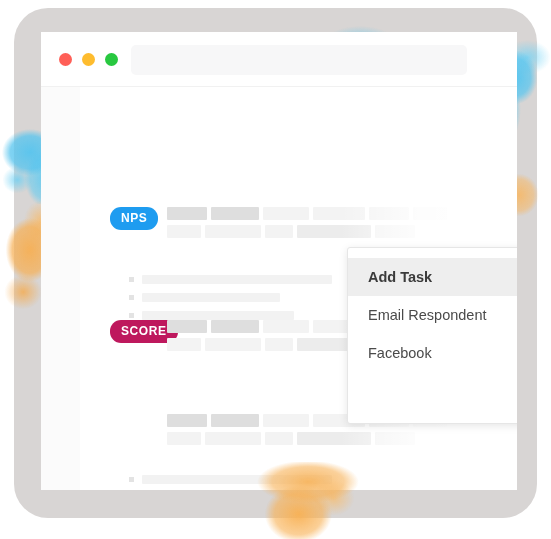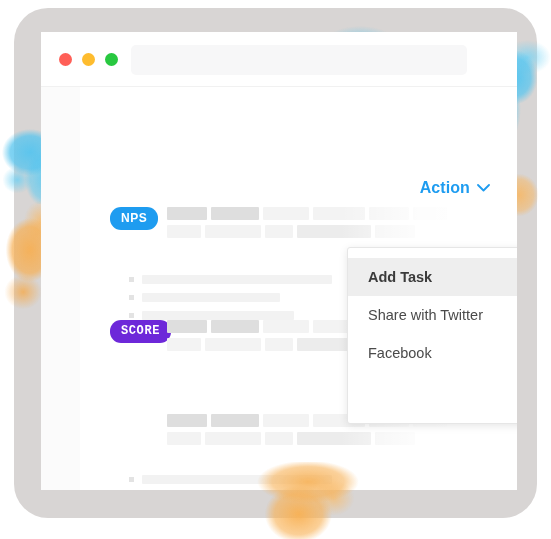--- a/index.html
+++ b/index.html
@@ -343,12 +343,6 @@
 
       <div id="content-fade"></div>
 
-      <div id="action-button">
-        <span>Action</span>
-        <svg id="chevron-down-icon" width="13" height="8" viewBox="0 0 13 8">
-          <path d="M1 1 L6.5 6.5 L12 1" fill="none" stroke="#1e9cf0" stroke-width="1.8" stroke-linecap="round" stroke-linejoin="round"></path>
-        </svg>
-      </div>
 
       <div id="action-dropdown">
         <div class="menu-item active">

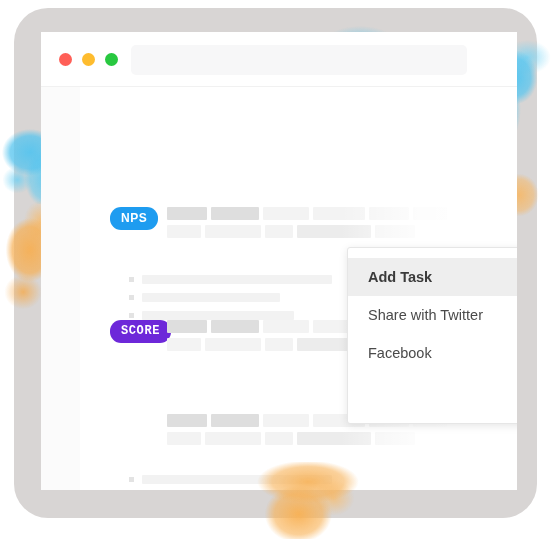--- a/index.html
+++ b/index.html
@@ -349,6 +349,9 @@
           <span>Add Task</span>
         </div>
         <div class="menu-item">
+          <span>Email Respondent</span>
+        </div>
+        <div class="menu-item">
           <span>Share with Twitter</span>
         </div>
         <div class="menu-item">

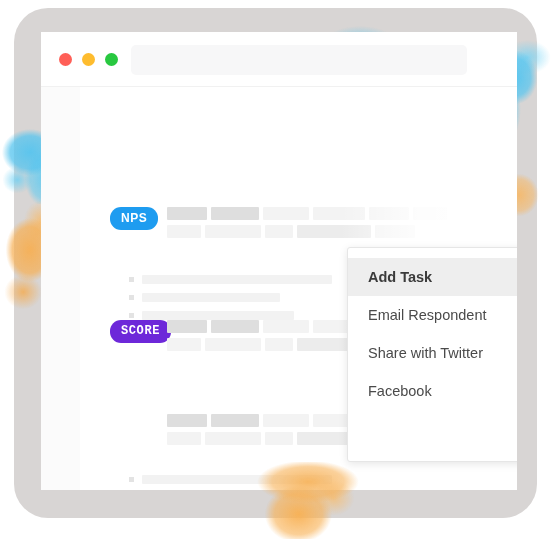--- a/index.html
+++ b/index.html
@@ -177,7 +177,7 @@
     left: 0; top: 0;
   }
   .badge-nps   { background: #1e9cf0; }
-  .badge-score { background: #6d28d9; font-family: Liberation Mono, monospace; }
+  .badge-score { background: #be185d; }
 
   .field-rows { position: absolute; left: 57px; top: 0; }
   .field-row { display: flex; gap: 4px; margin-bottom: 5px; }

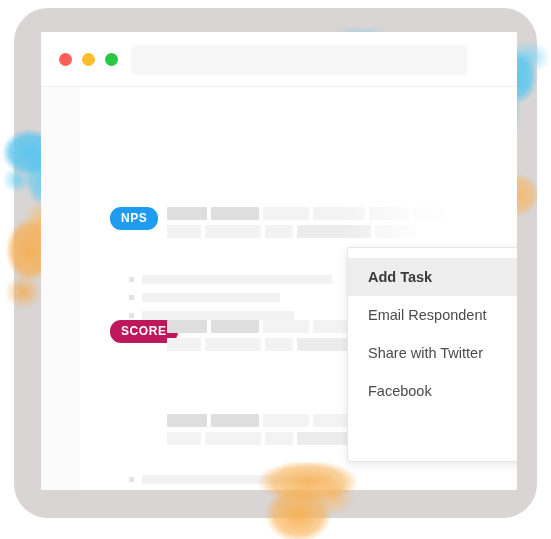--- a/index.html
+++ b/index.html
@@ -352,9 +352,6 @@
           <span>Email Respondent</span>
         </div>
         <div class="menu-item">
-          <span>Share with Twitter</span>
-        </div>
-        <div class="menu-item">
           <span>Facebook</span>
         </div>
         <div class="menu-item">

